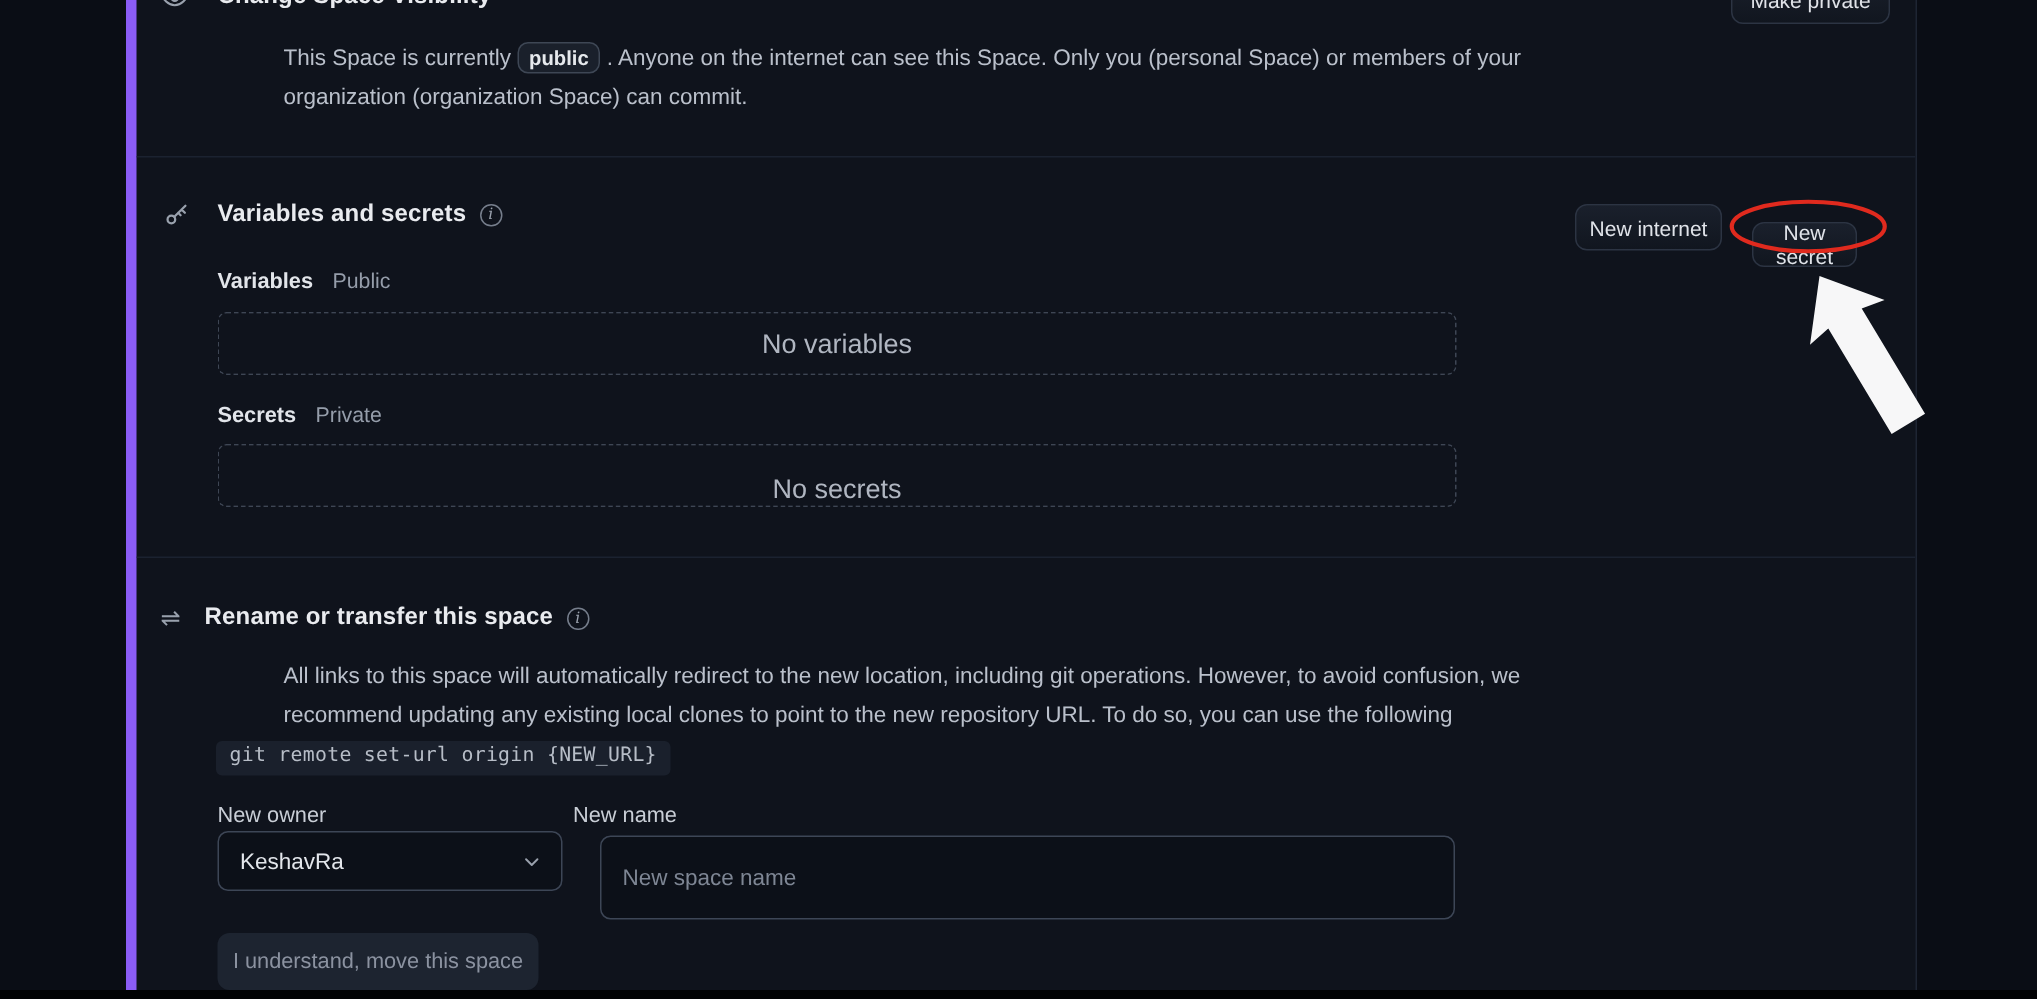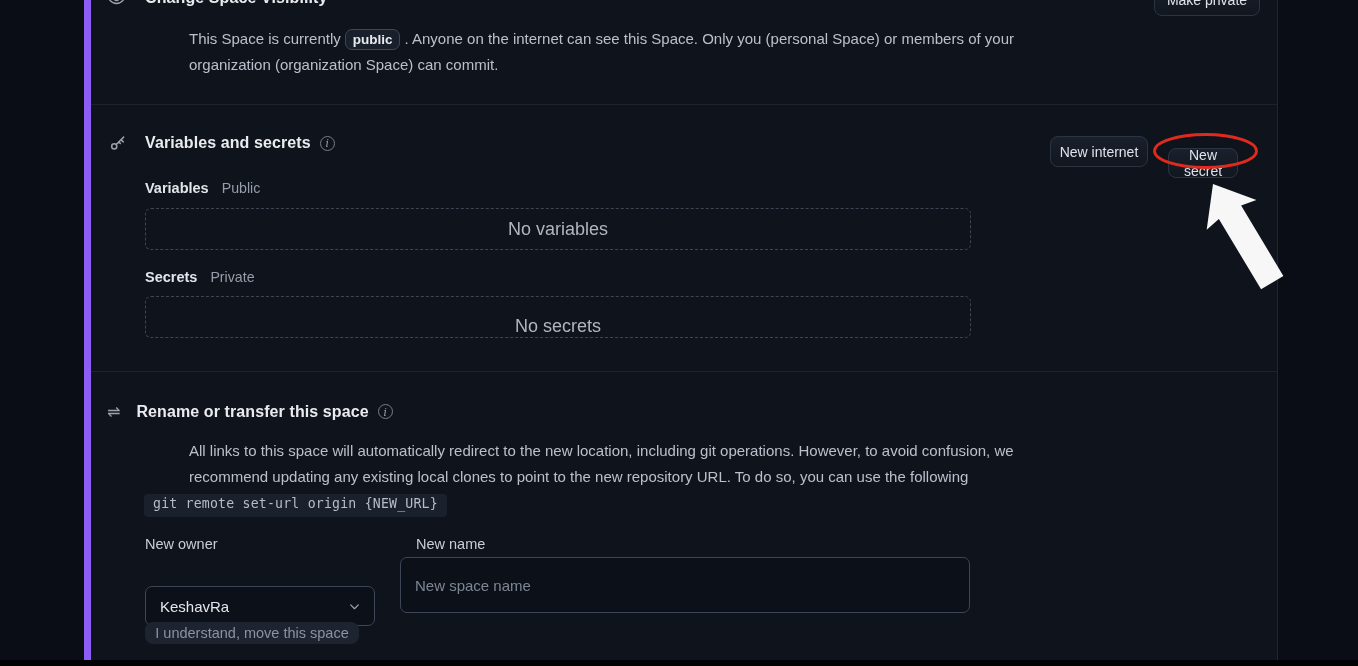--- a/index.html
+++ b/index.html
@@ -159,7 +159,7 @@
   <code class="code-pill" style="top:494px;">git remote set-url origin {NEW_URL}</code>
 
   <span class="field-label" style="left:54px; top:536px;">New owner</span>
-  <span class="field-label" style="left:325px; top:536px;">New name</span>
+  <span class="field-label" style="left:291px; top:536px;">New name</span>
 
   <div class="owner-select">
     <span>KeshavRa</span>

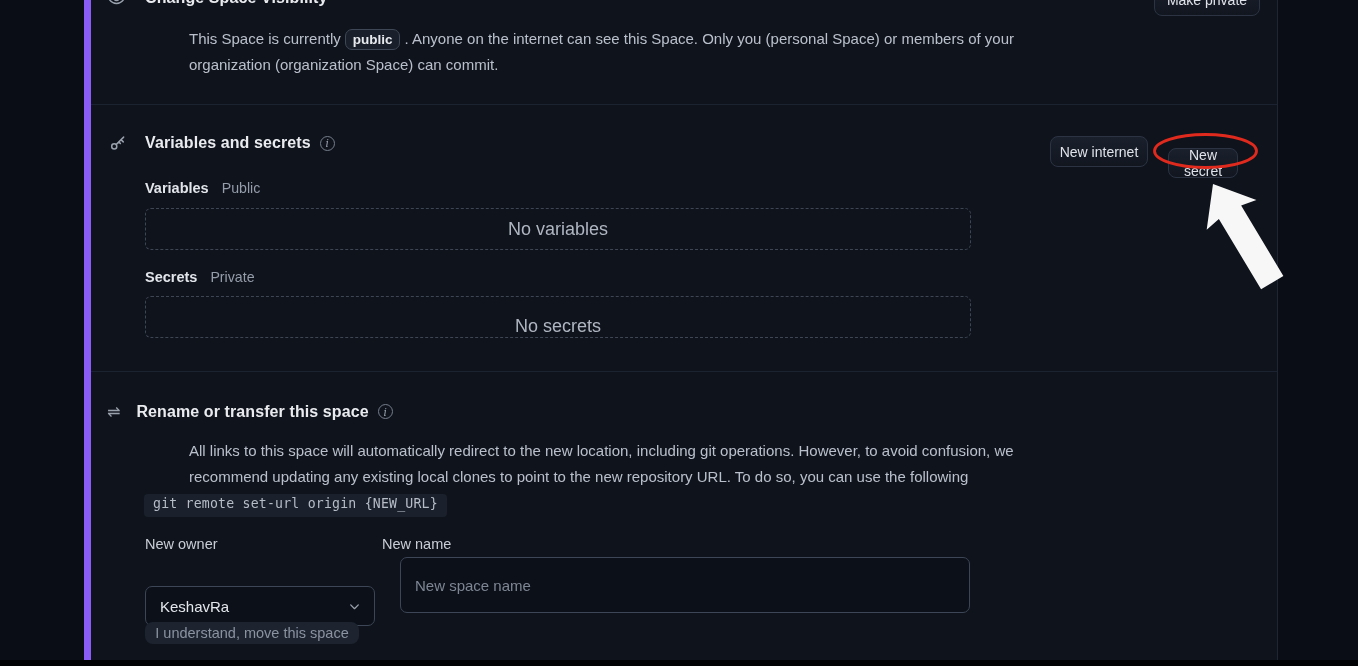--- a/index.html
+++ b/index.html
@@ -70,7 +70,7 @@
   
   .field-label { position:absolute; font-size:14.5px; color:#c9ced6; }
   .owner-select {
-    position:absolute; left:54px; top:586px; width:230px; height:40px;
+    position:absolute; left:54px; top:554px; width:230px; height:40px;
     background:#0c1018; border:1px solid #3d4656; border-radius:7px;
     display:flex; align-items:center; justify-content:space-between;
     padding:0 13px 0 14px; cursor:pointer; color:#e3e6eb; font-size:15px;

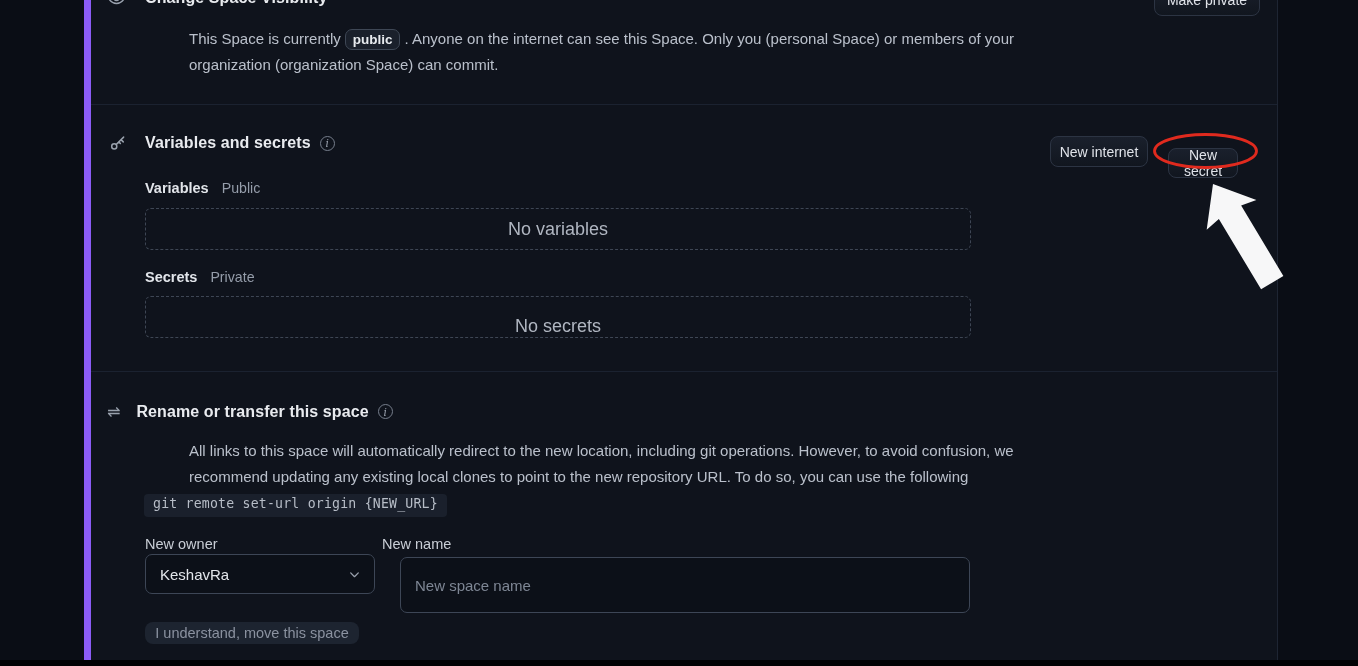--- a/index.html
+++ b/index.html
@@ -85,7 +85,7 @@
   }
   .name-input::placeholder { color:#7e8694; opacity:1; }
   .move-btn {
-    position:absolute; left:54px; top:622px; width:214px; height:22px;
+    position:absolute; left:54px; top:622px; width:214px; height:38px;
     background:#1d2430; border:none; border-radius:8px;
     color:#8b92a0; font-size:14.5px; cursor:pointer;
     font-family:"Liberation Sans","DejaVu Sans",sans-serif;

